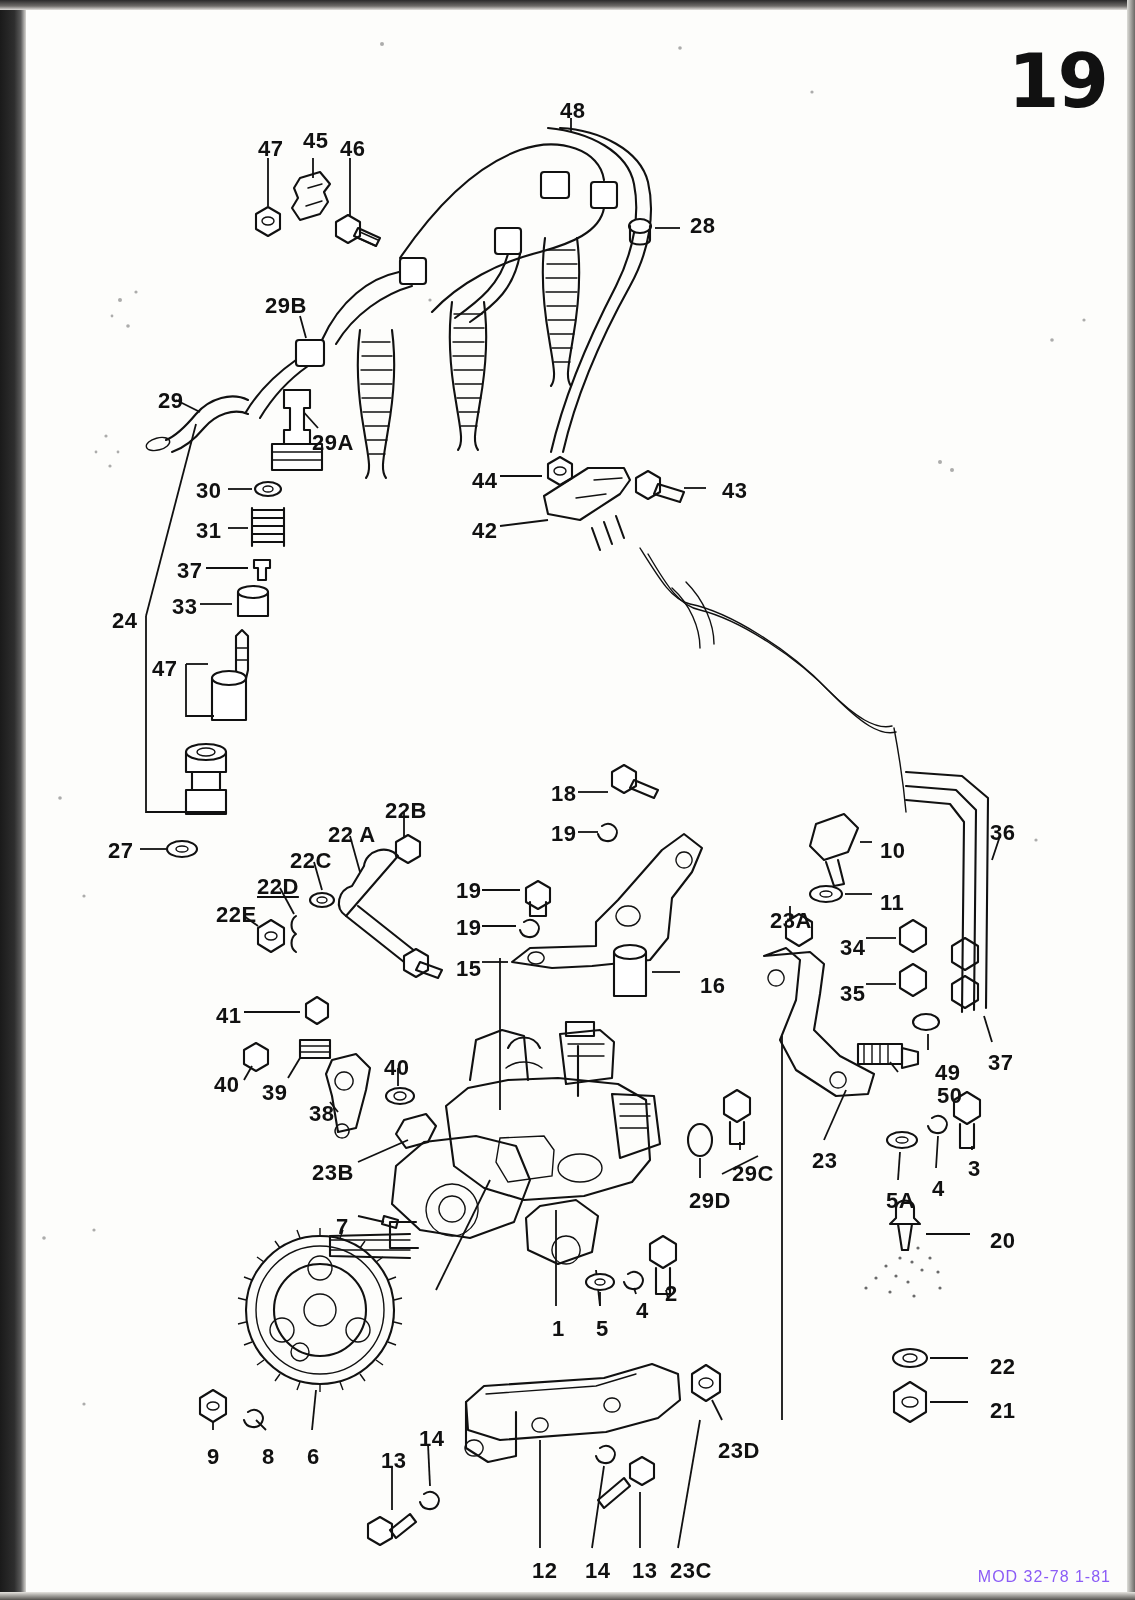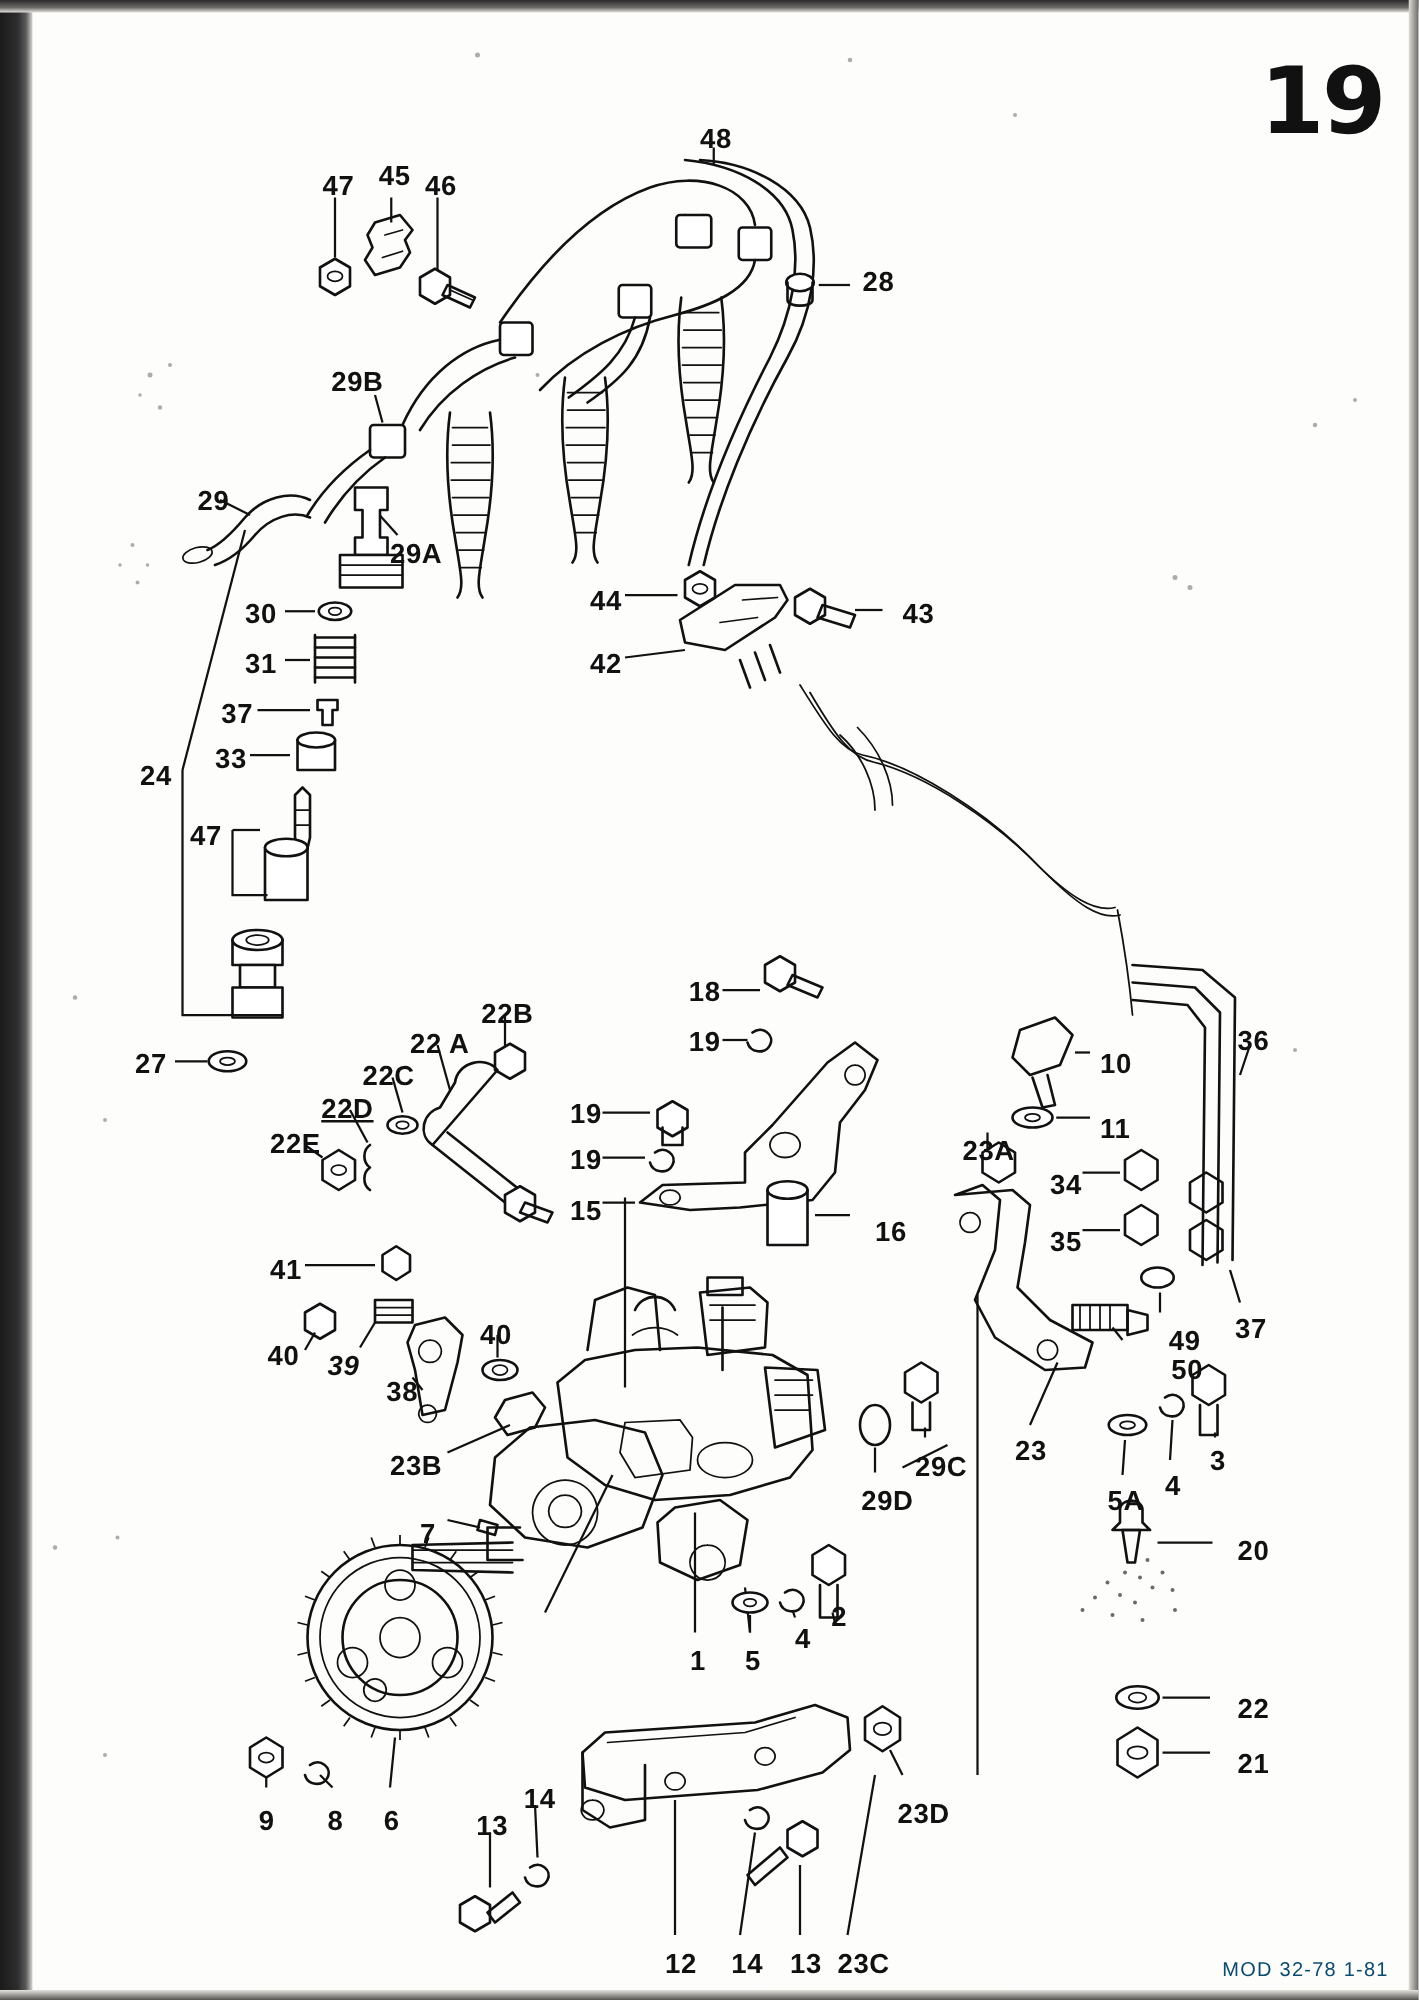--- a/index.html
+++ b/index.html
@@ -523,7 +523,7 @@
       <div class="label" style="left: 216px; top: 904px;">22E</div>
       <div class="label" style="left: 216px; top: 1005px;">41</div>
       <div class="label" style="left: 214px; top: 1074px;">40</div>
-      <div class="label" style="left: 262px; top: 1082px; font-style: italic;">39</div>
+      <div class="label" style="left: 262px; top: 1082px;">39</div>
       <div class="label" style="left: 309px; top: 1103px;">38</div>
       <div class="label" style="left: 384px; top: 1057px;">40</div>
       <div class="label" style="left: 312px; top: 1162px;">23B</div>

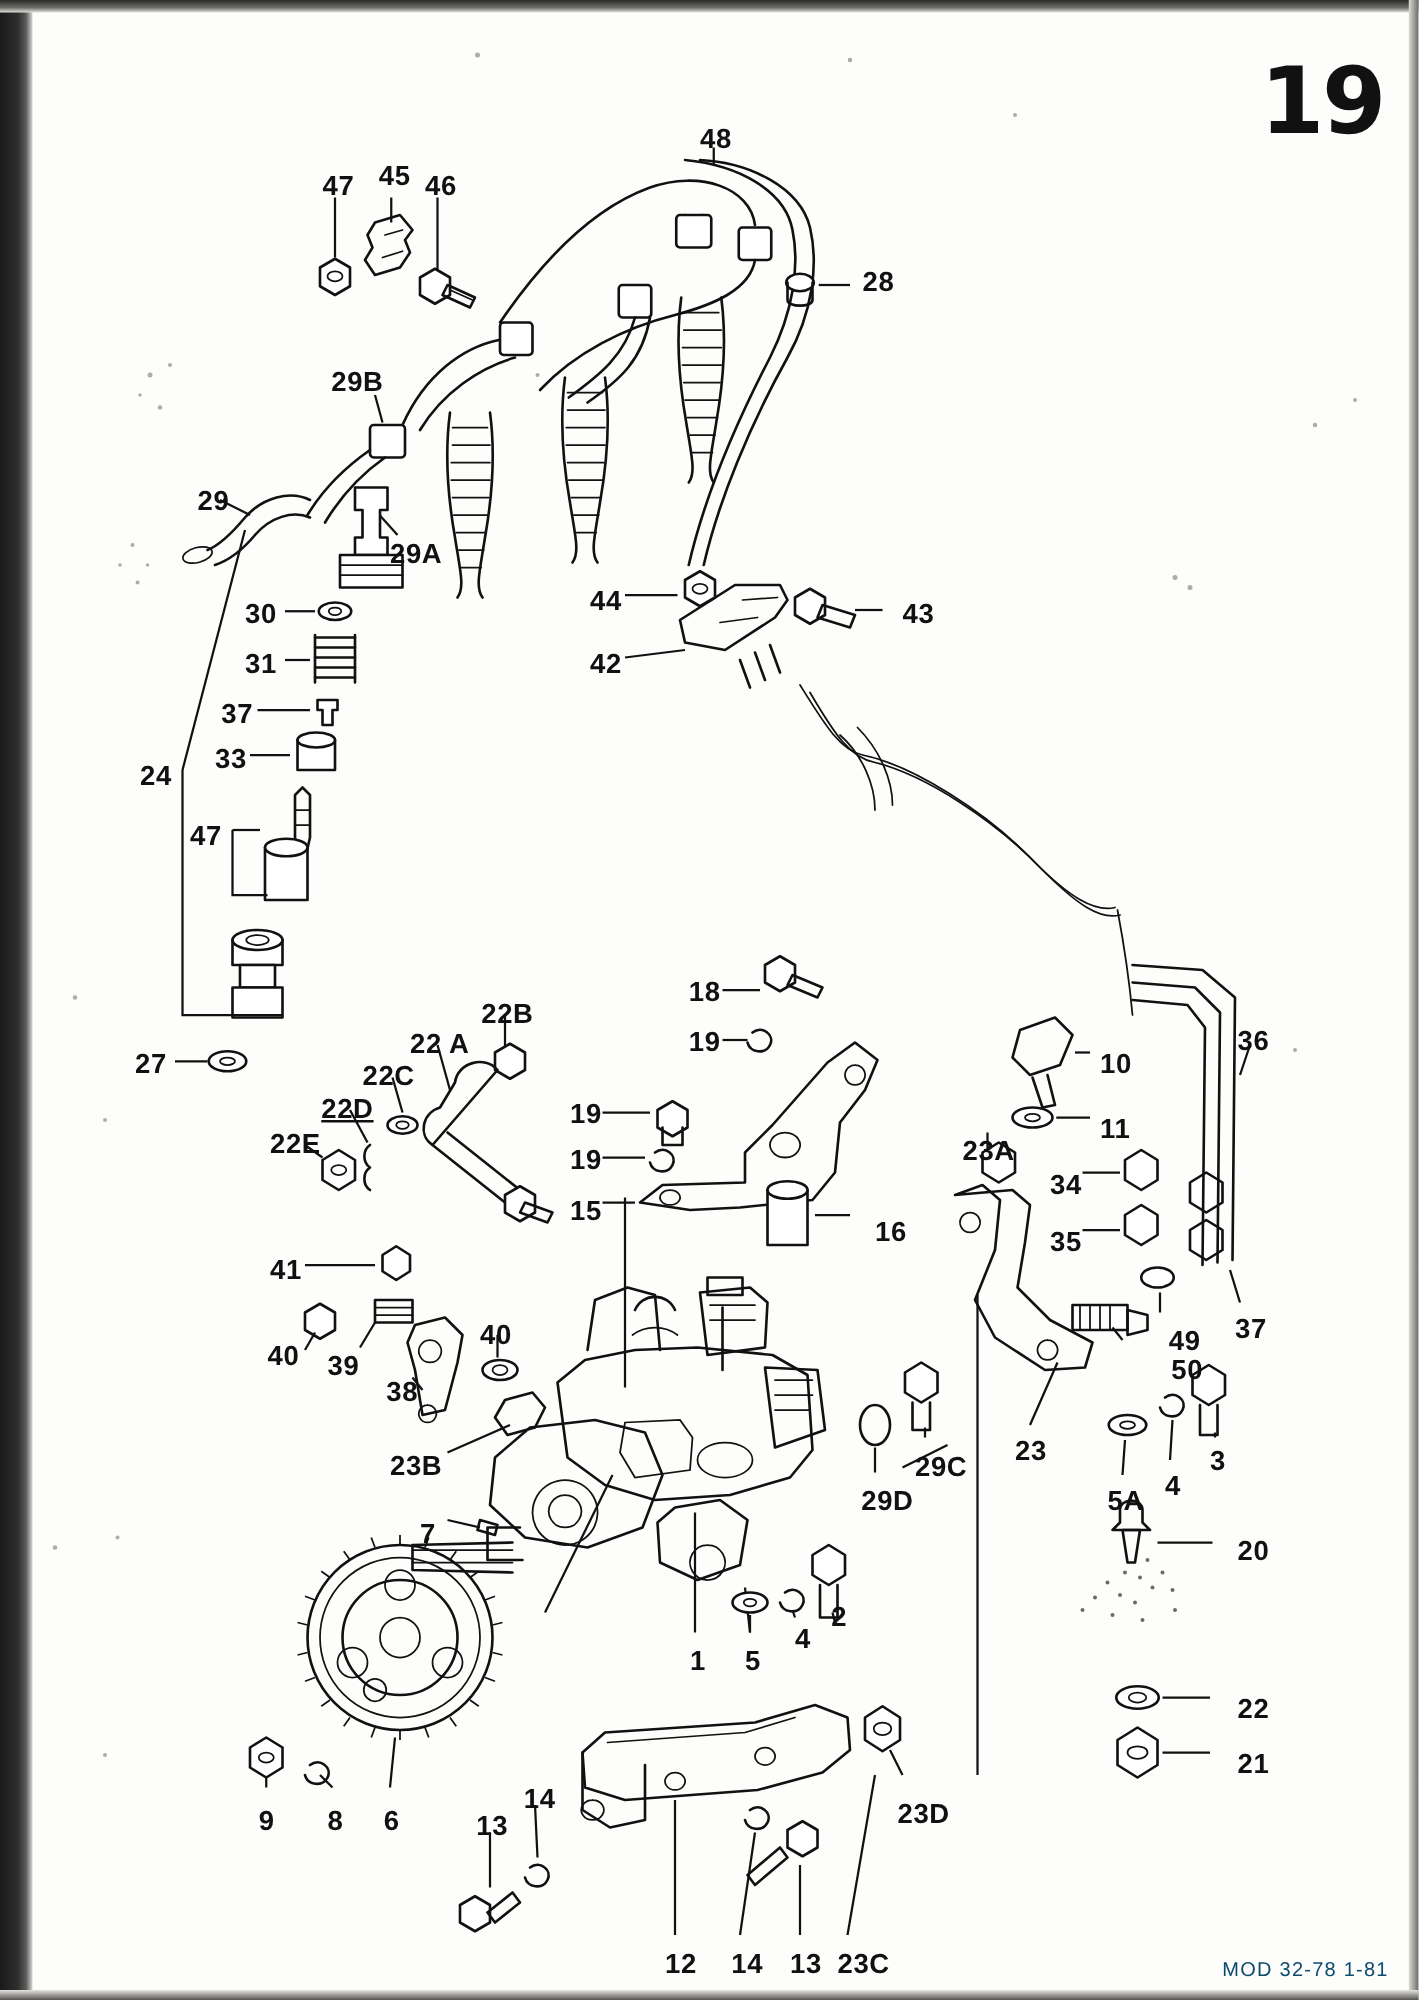--- a/index.html
+++ b/index.html
@@ -59,7 +59,7 @@
     font-family: "Liberation Sans", sans-serif;
     font-size: 16px;
     letter-spacing: 1px;
-    color: #0c4a6e;
+    color: #8b5cf6;
   }
   
   .label {

